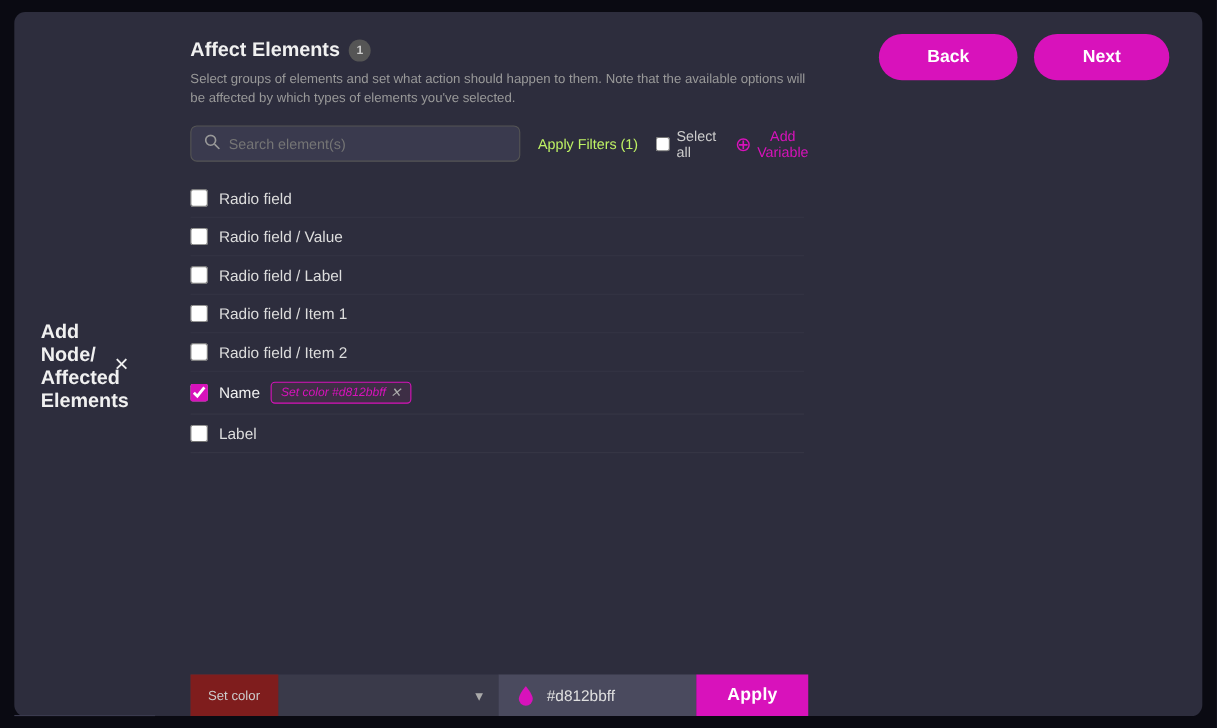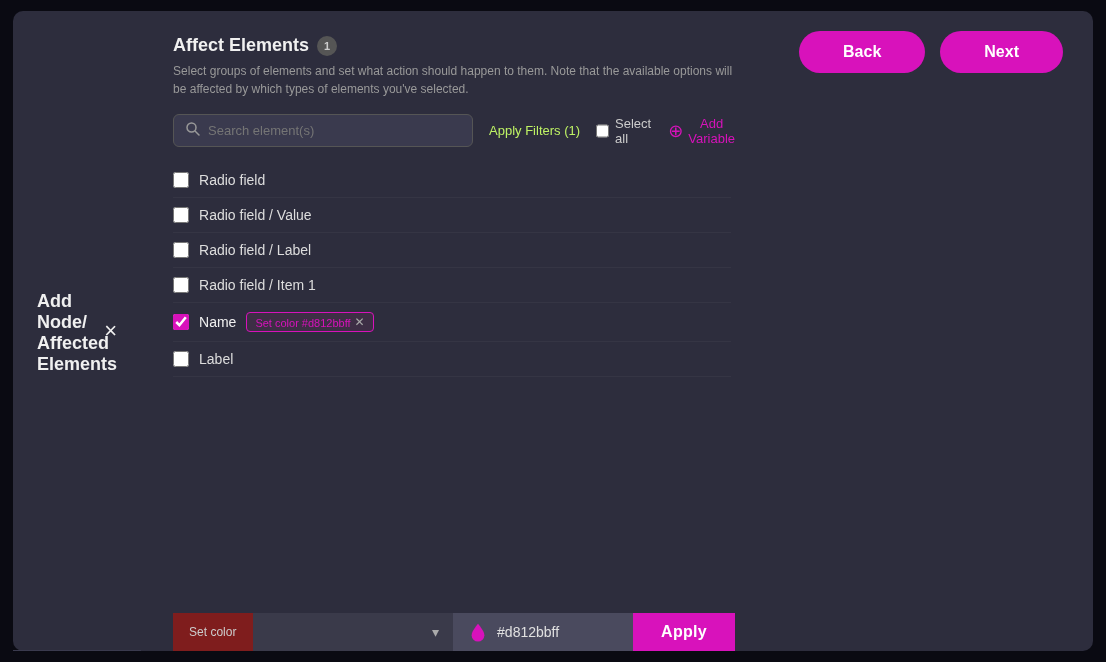--- a/index.html
+++ b/index.html
@@ -360,6 +360,10 @@
               <input type="checkbox" style="">
               <span>Radio field / Item 1</span>
             </div>
+            <div class="element-item">
+              <input type="checkbox" style="">
+              <span>Radio field / Item 2</span>
+            </div>
             <div class="element-item checked">
               <input type="checkbox" checked="" style="">
               <span>Name</span>

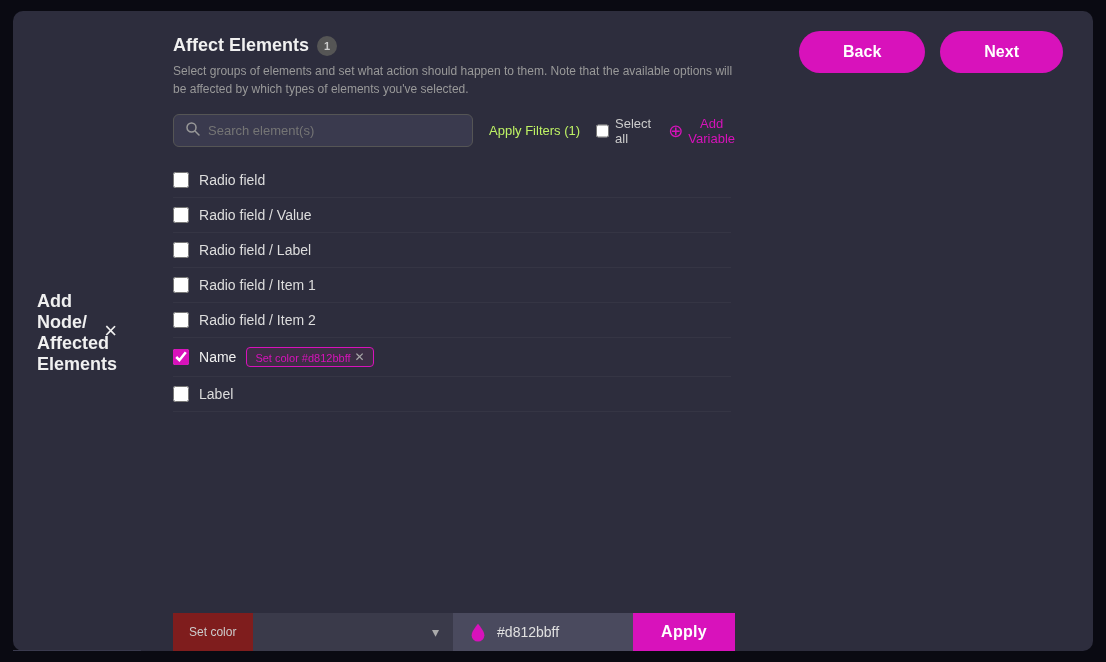--- a/index.html
+++ b/index.html
@@ -198,9 +198,10 @@
       padding: 2px 8px;
       font-size: 11px;
       display: flex;
-      align-items: flex-end;
+      align-items: center;
       gap: 4px;
       white-space: nowrap;
+      font-style: italic;
     }
     .color-tag-x {
       cursor: pointer;

